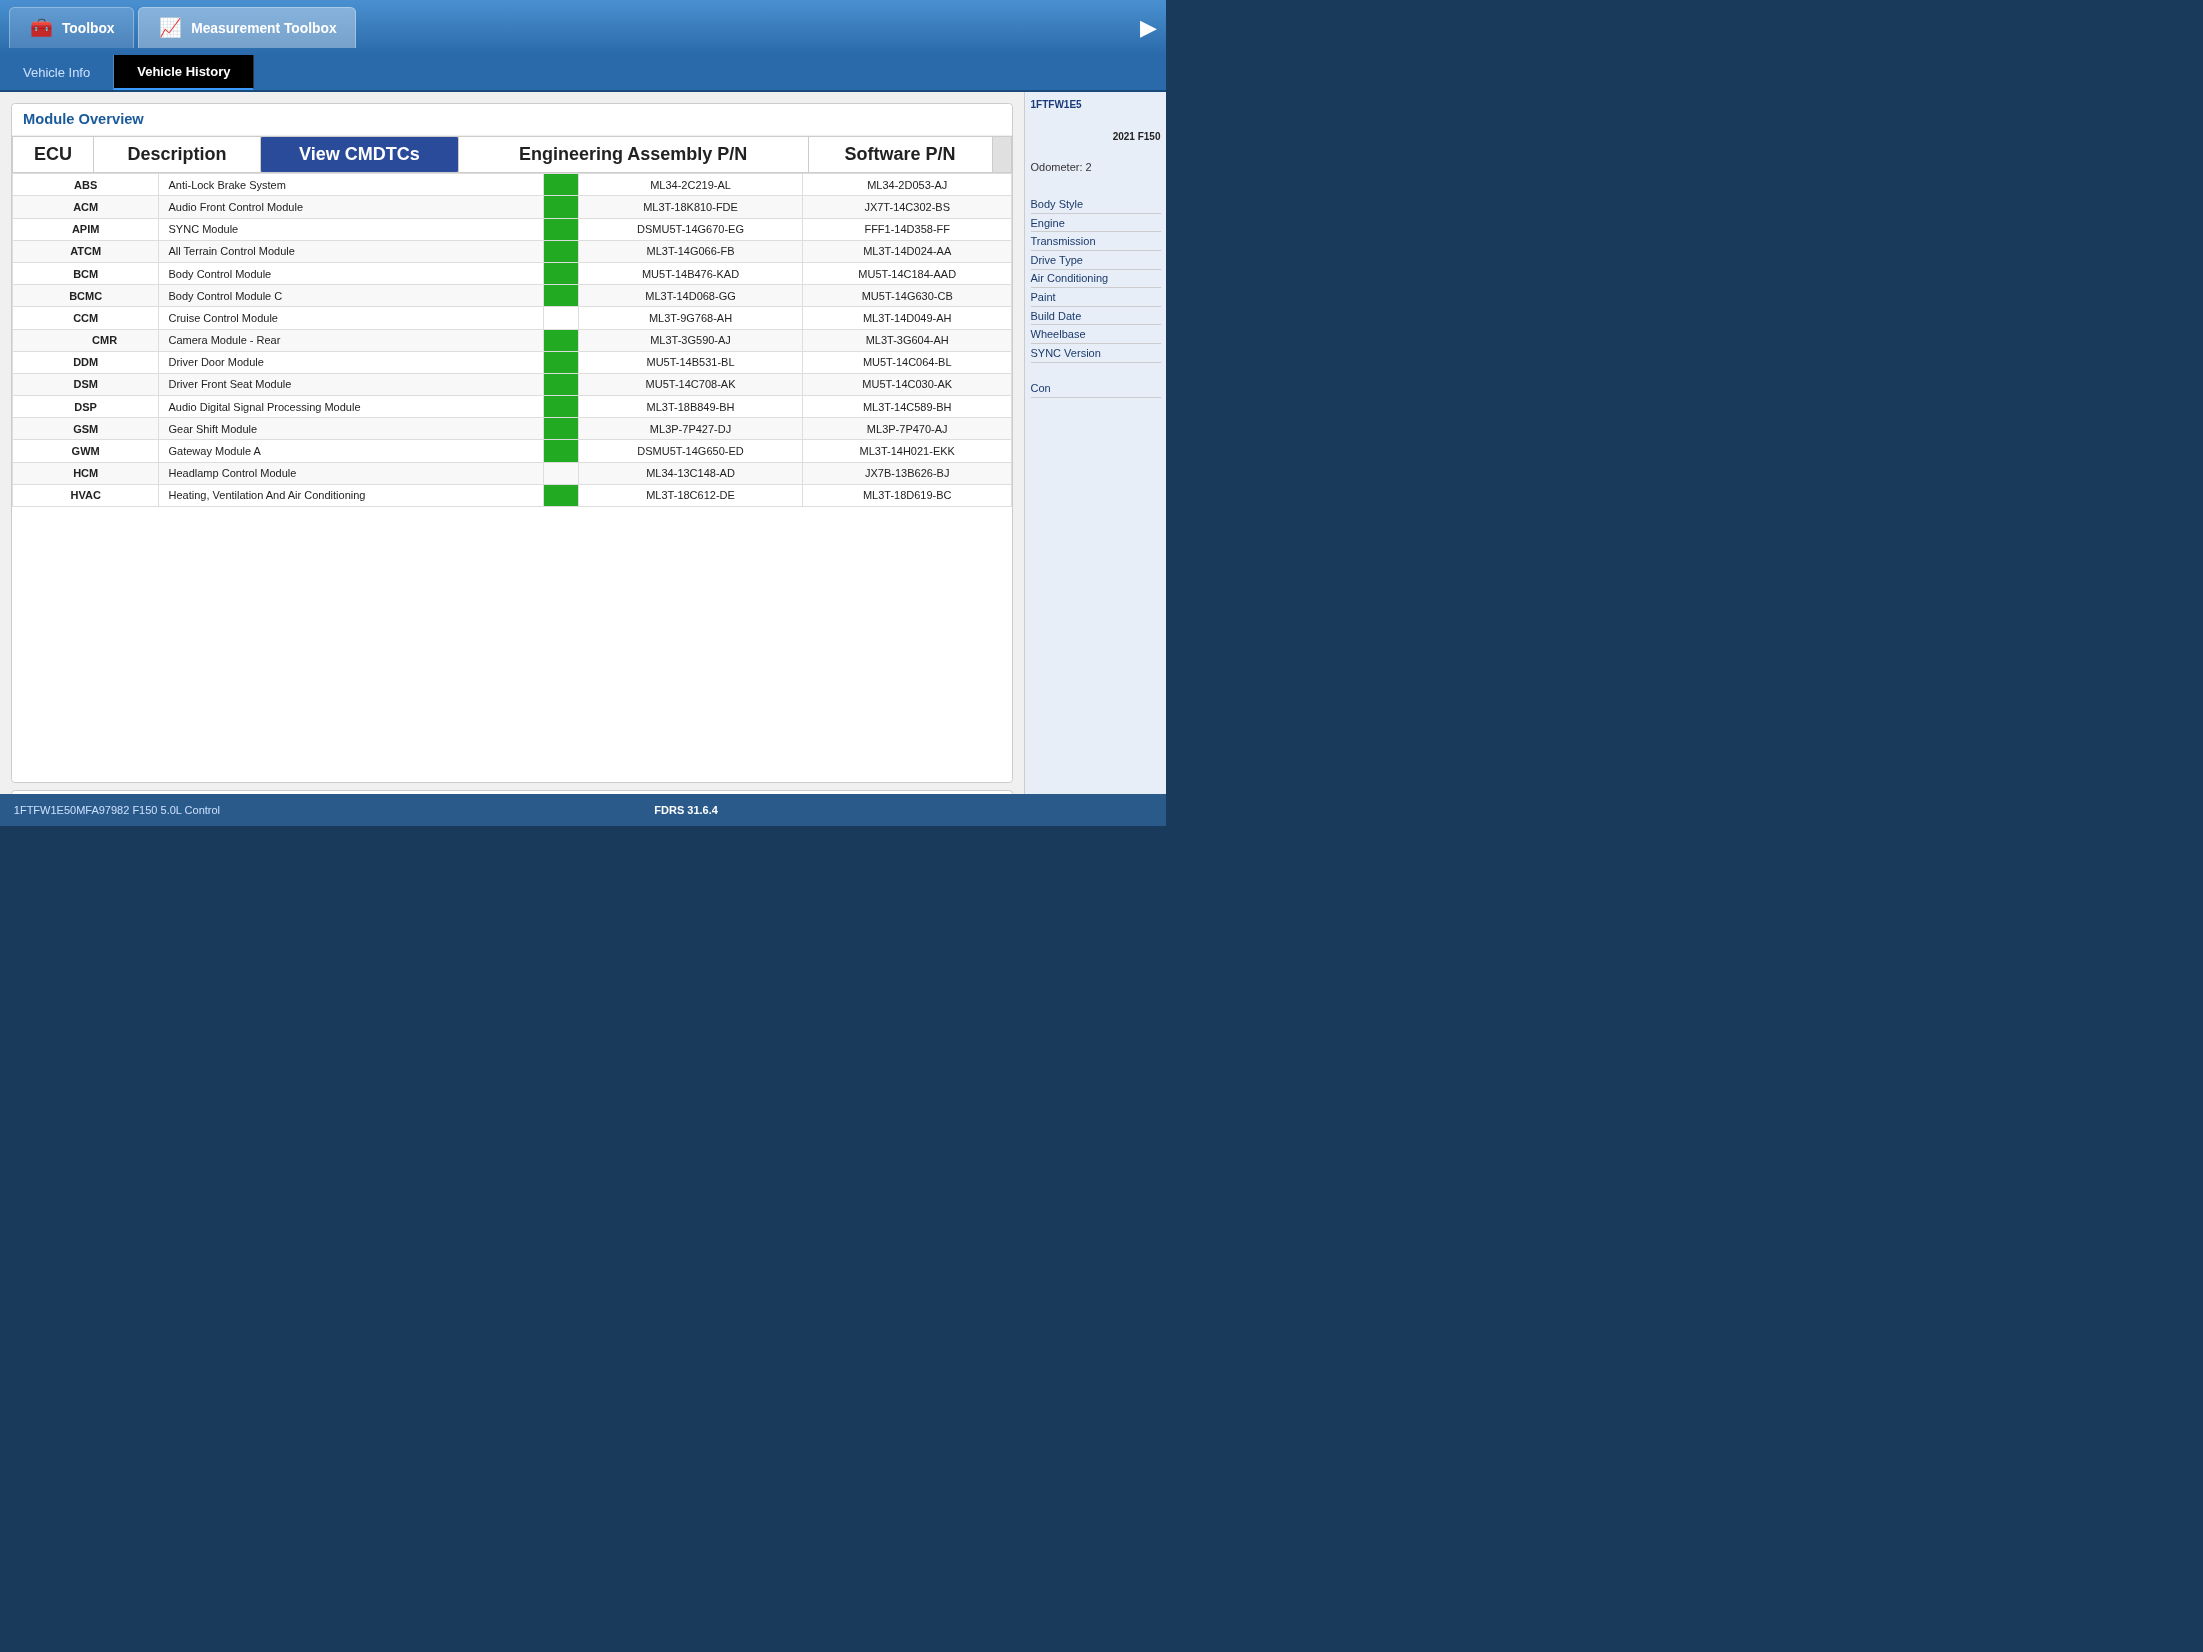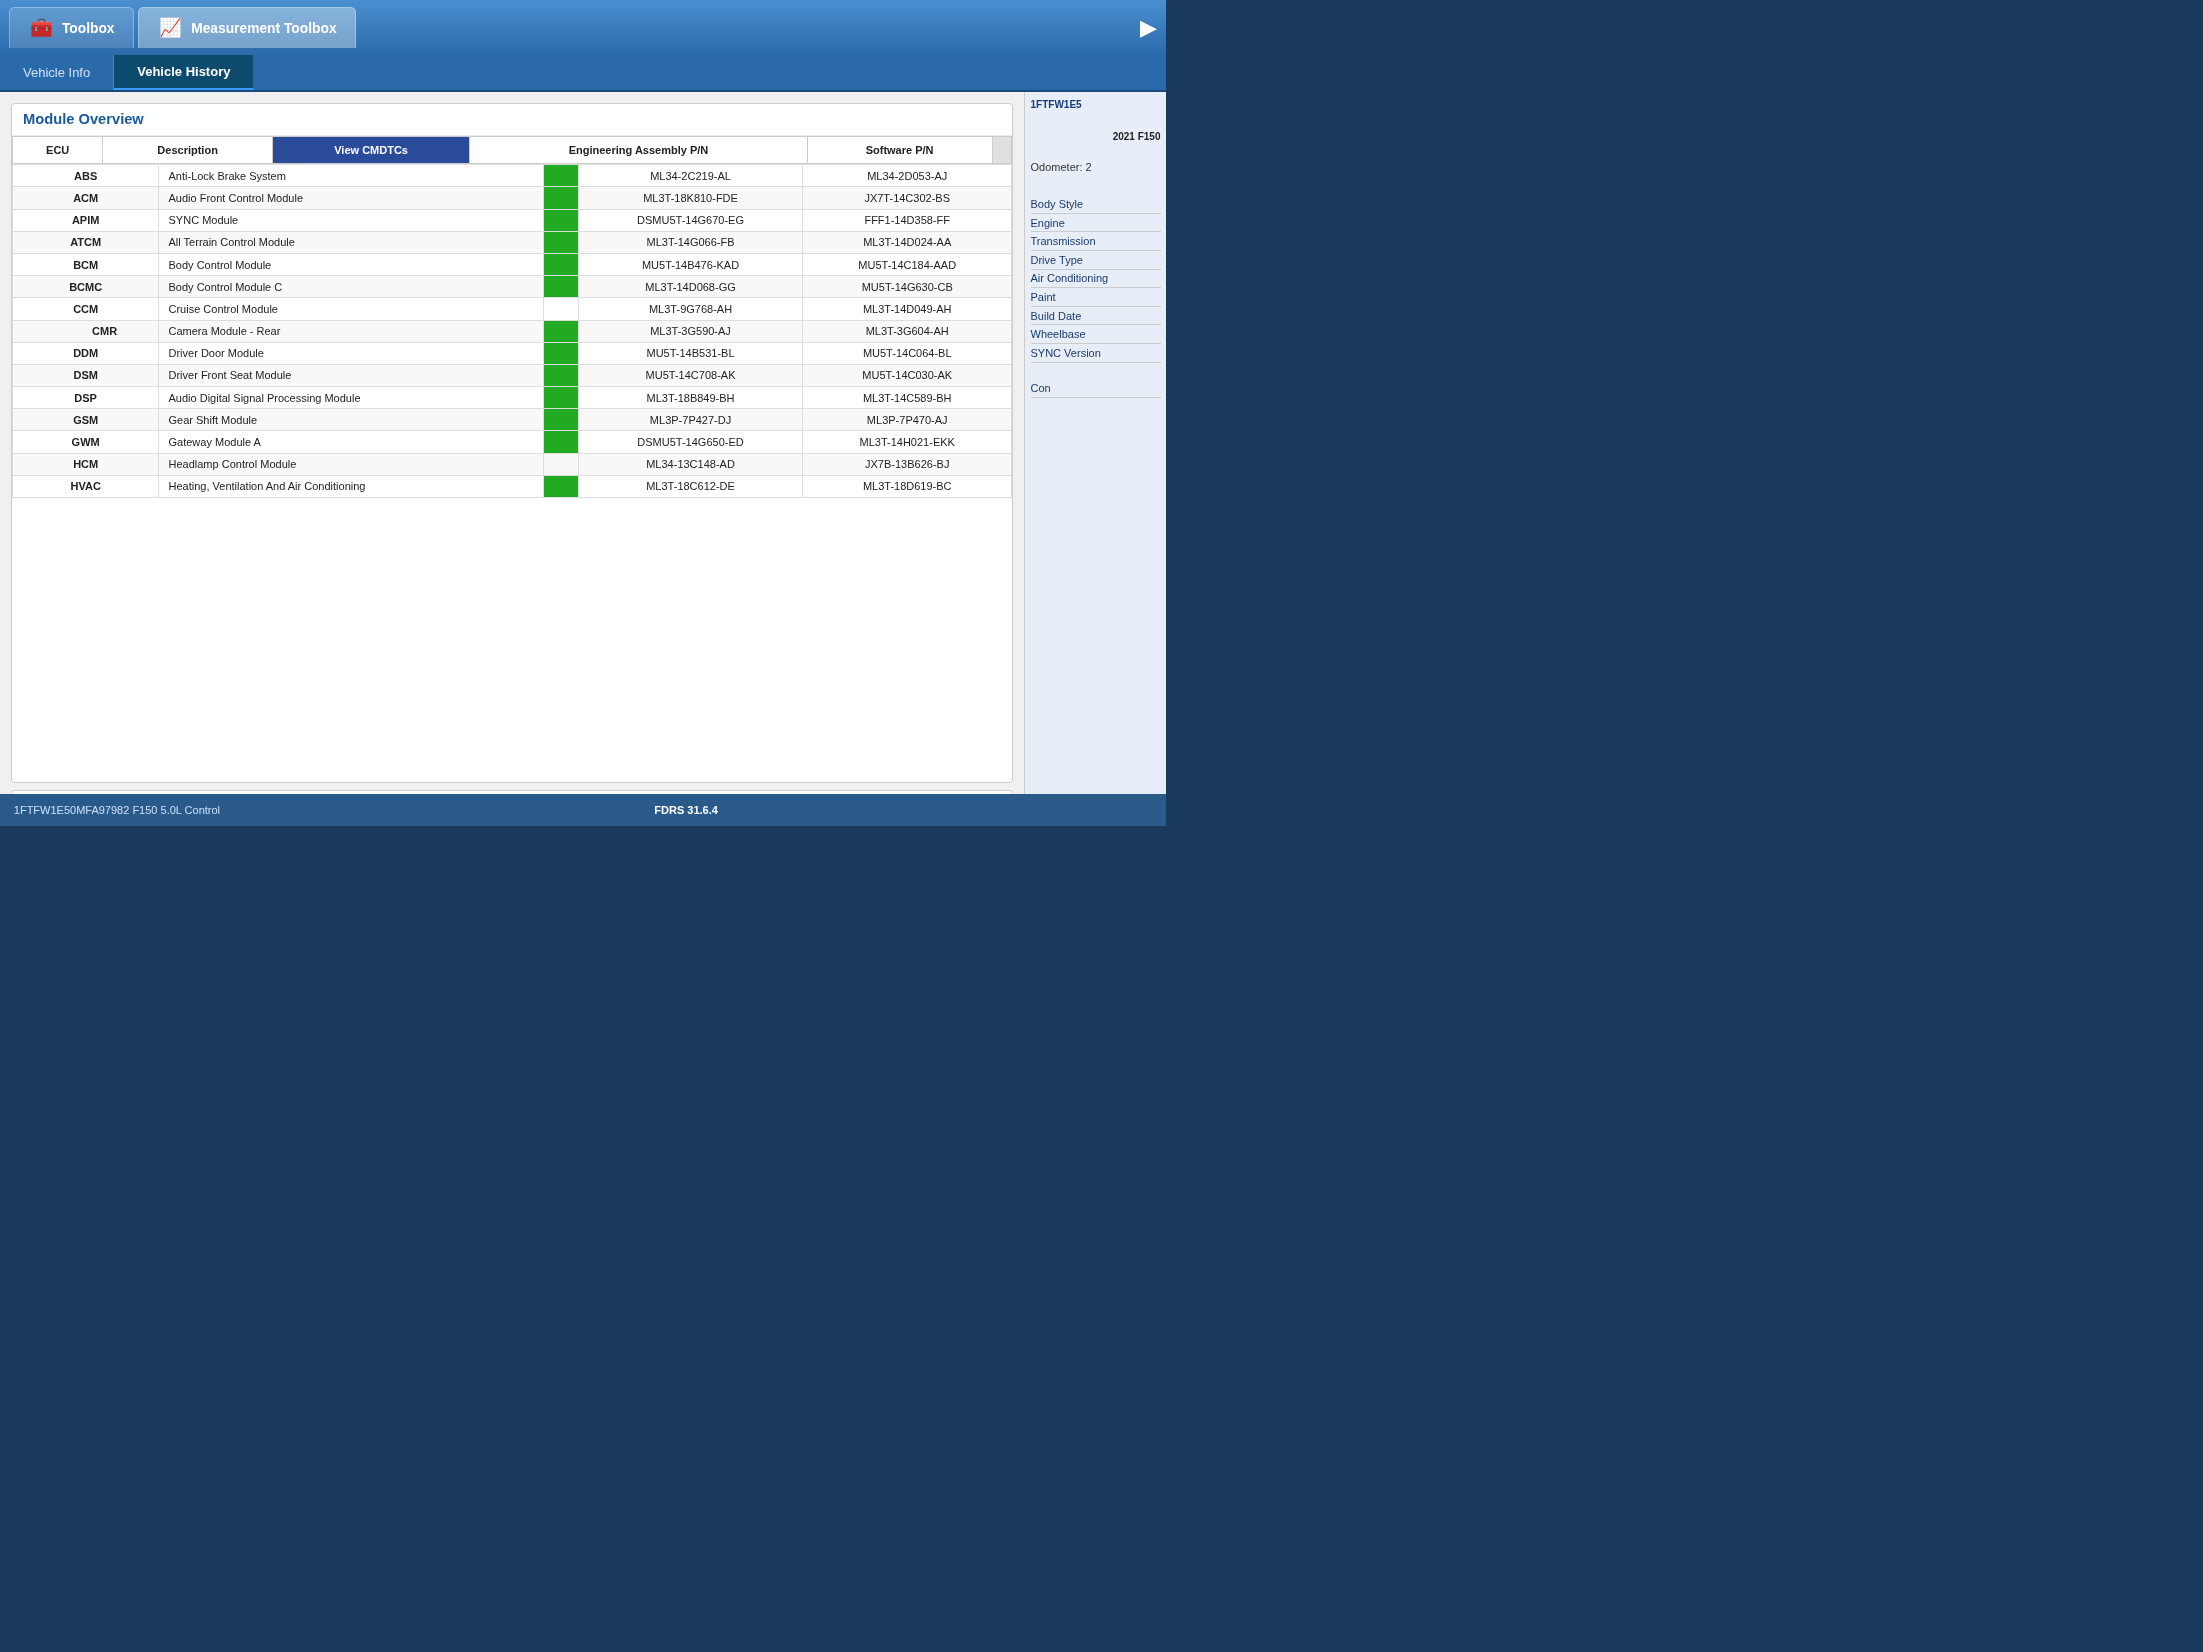--- a/index.html
+++ b/index.html
@@ -75,7 +75,7 @@
     }
 
     .nav-tab.active {
-      background: #0c4a6e;
+      background: #000000;
       color: white;
       font-weight: bold;
       border-bottom: 2.8px solid #3a9aff;

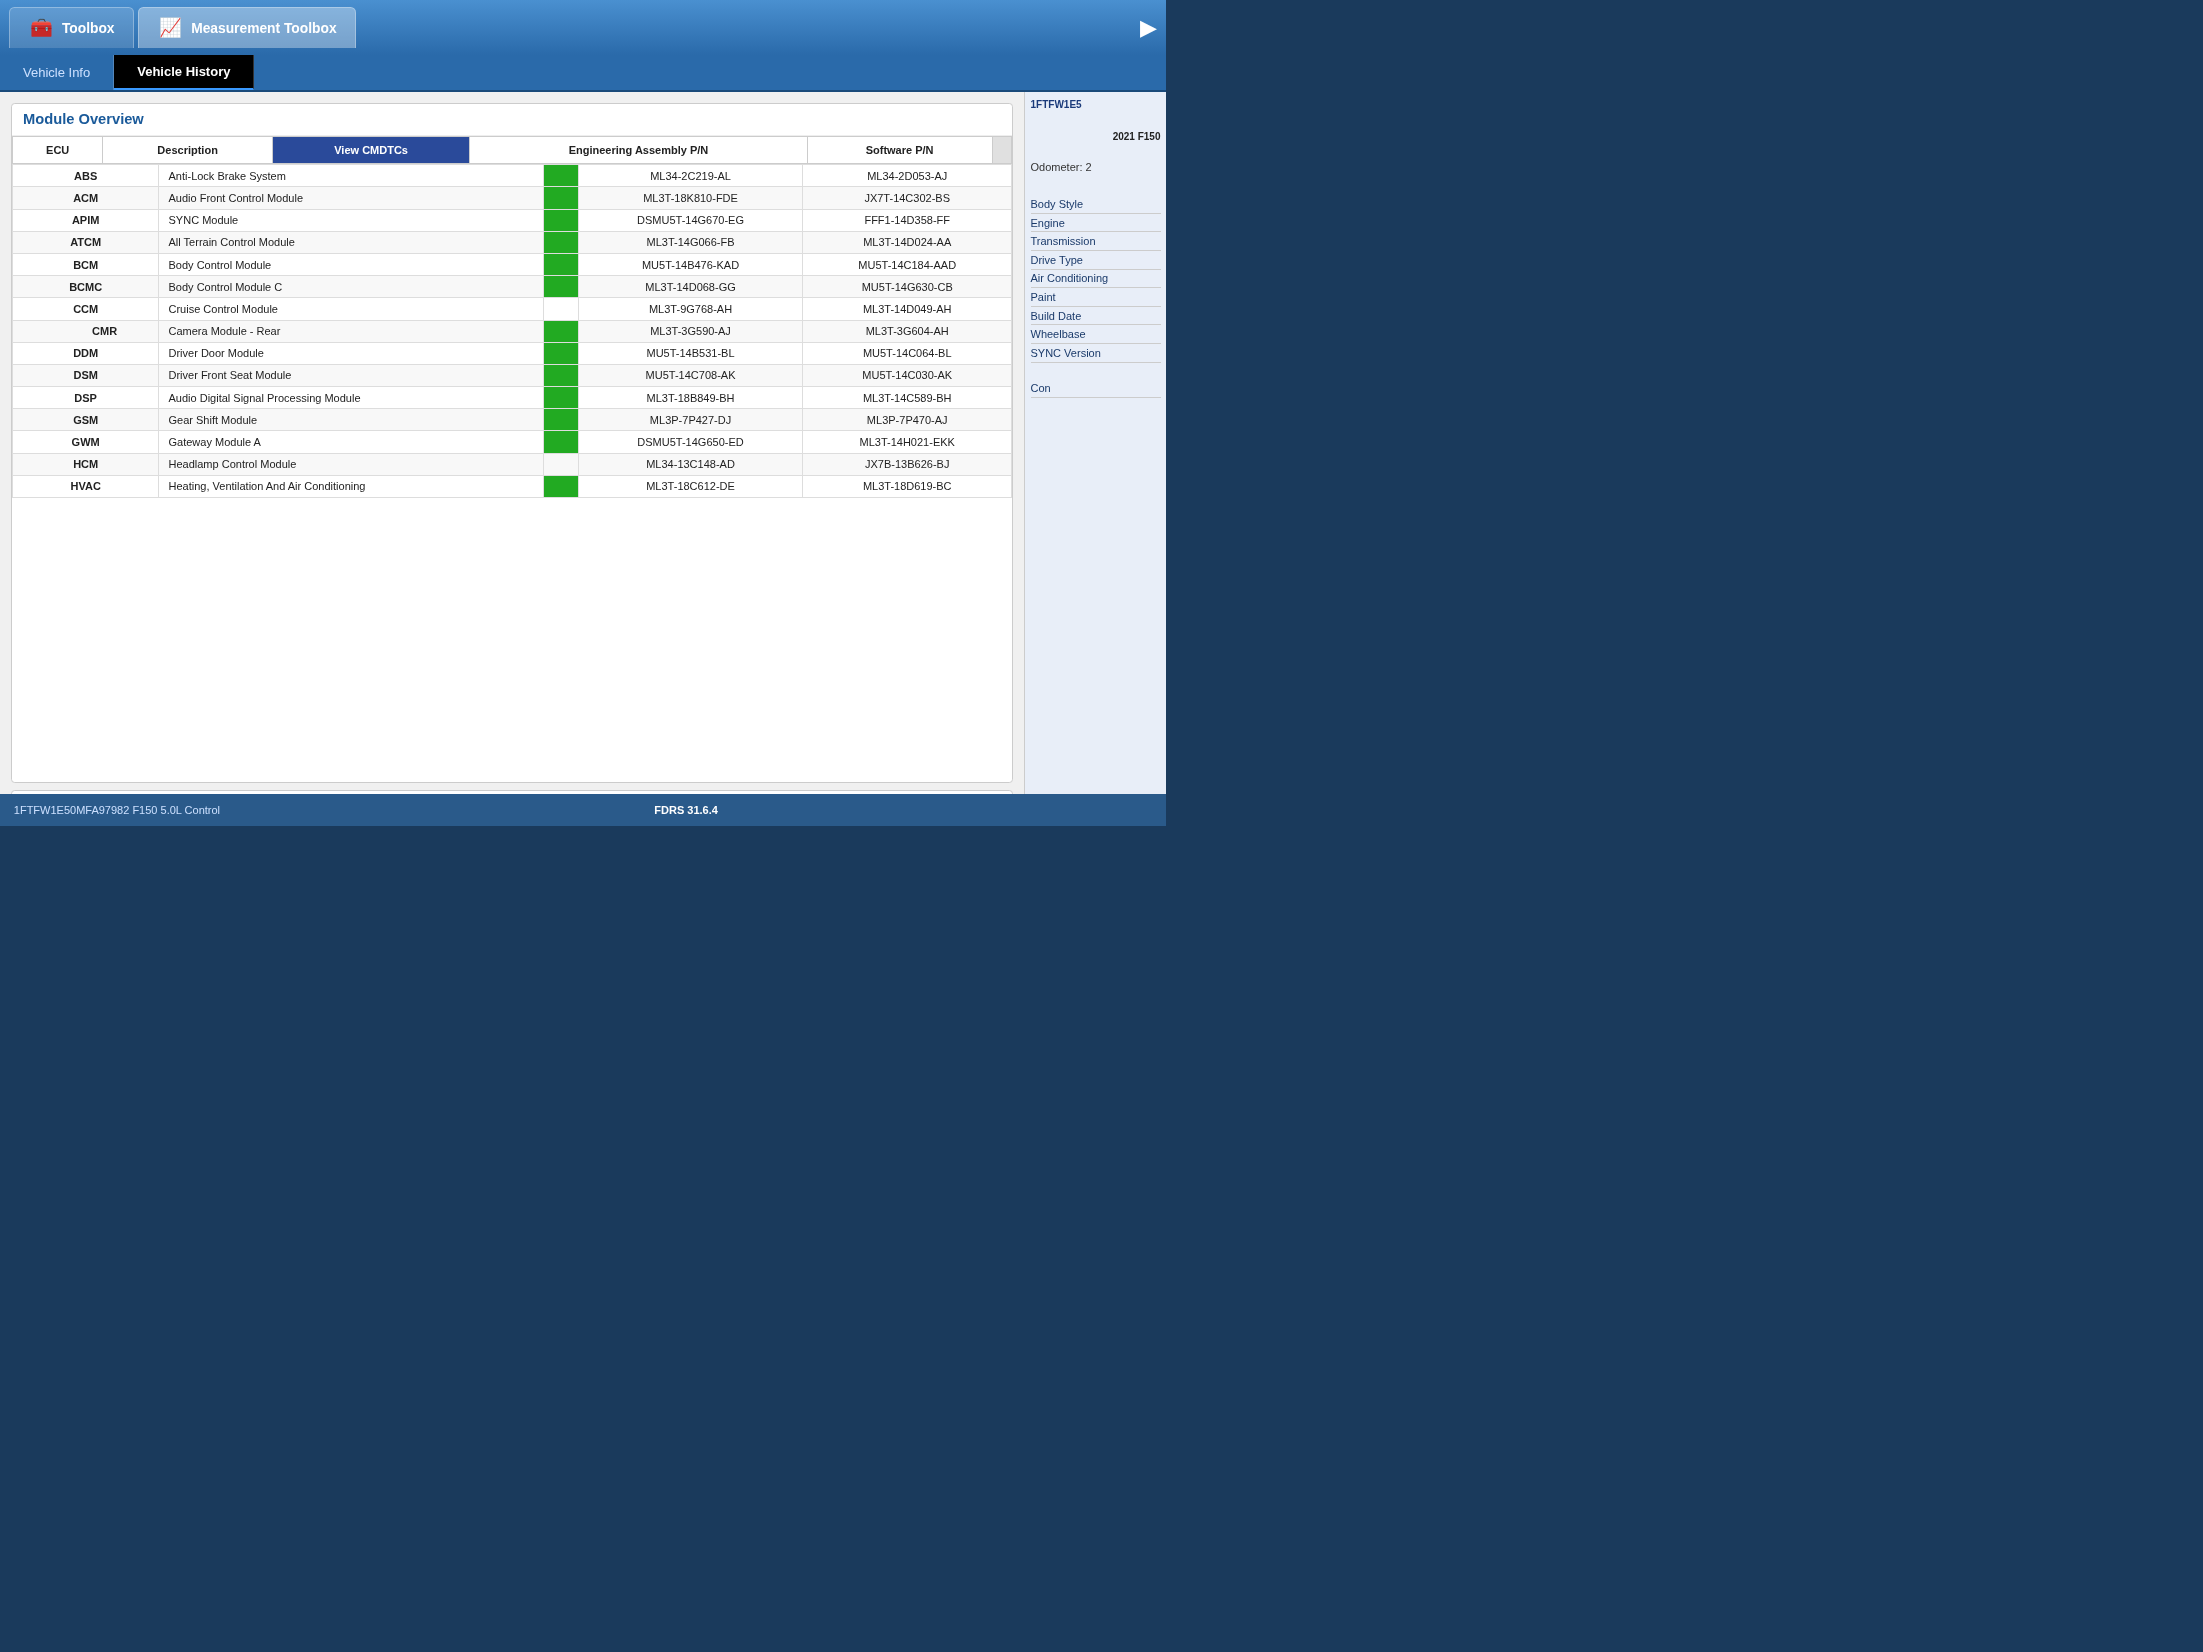--- a/index.html
+++ b/index.html
@@ -123,7 +123,7 @@
       text-align: center;
       border: 0.9px solid #ccc;
       font-weight: bold;
-      font-size: 11px;
+      font-size: 18px;
       color: #222;
     }
 

